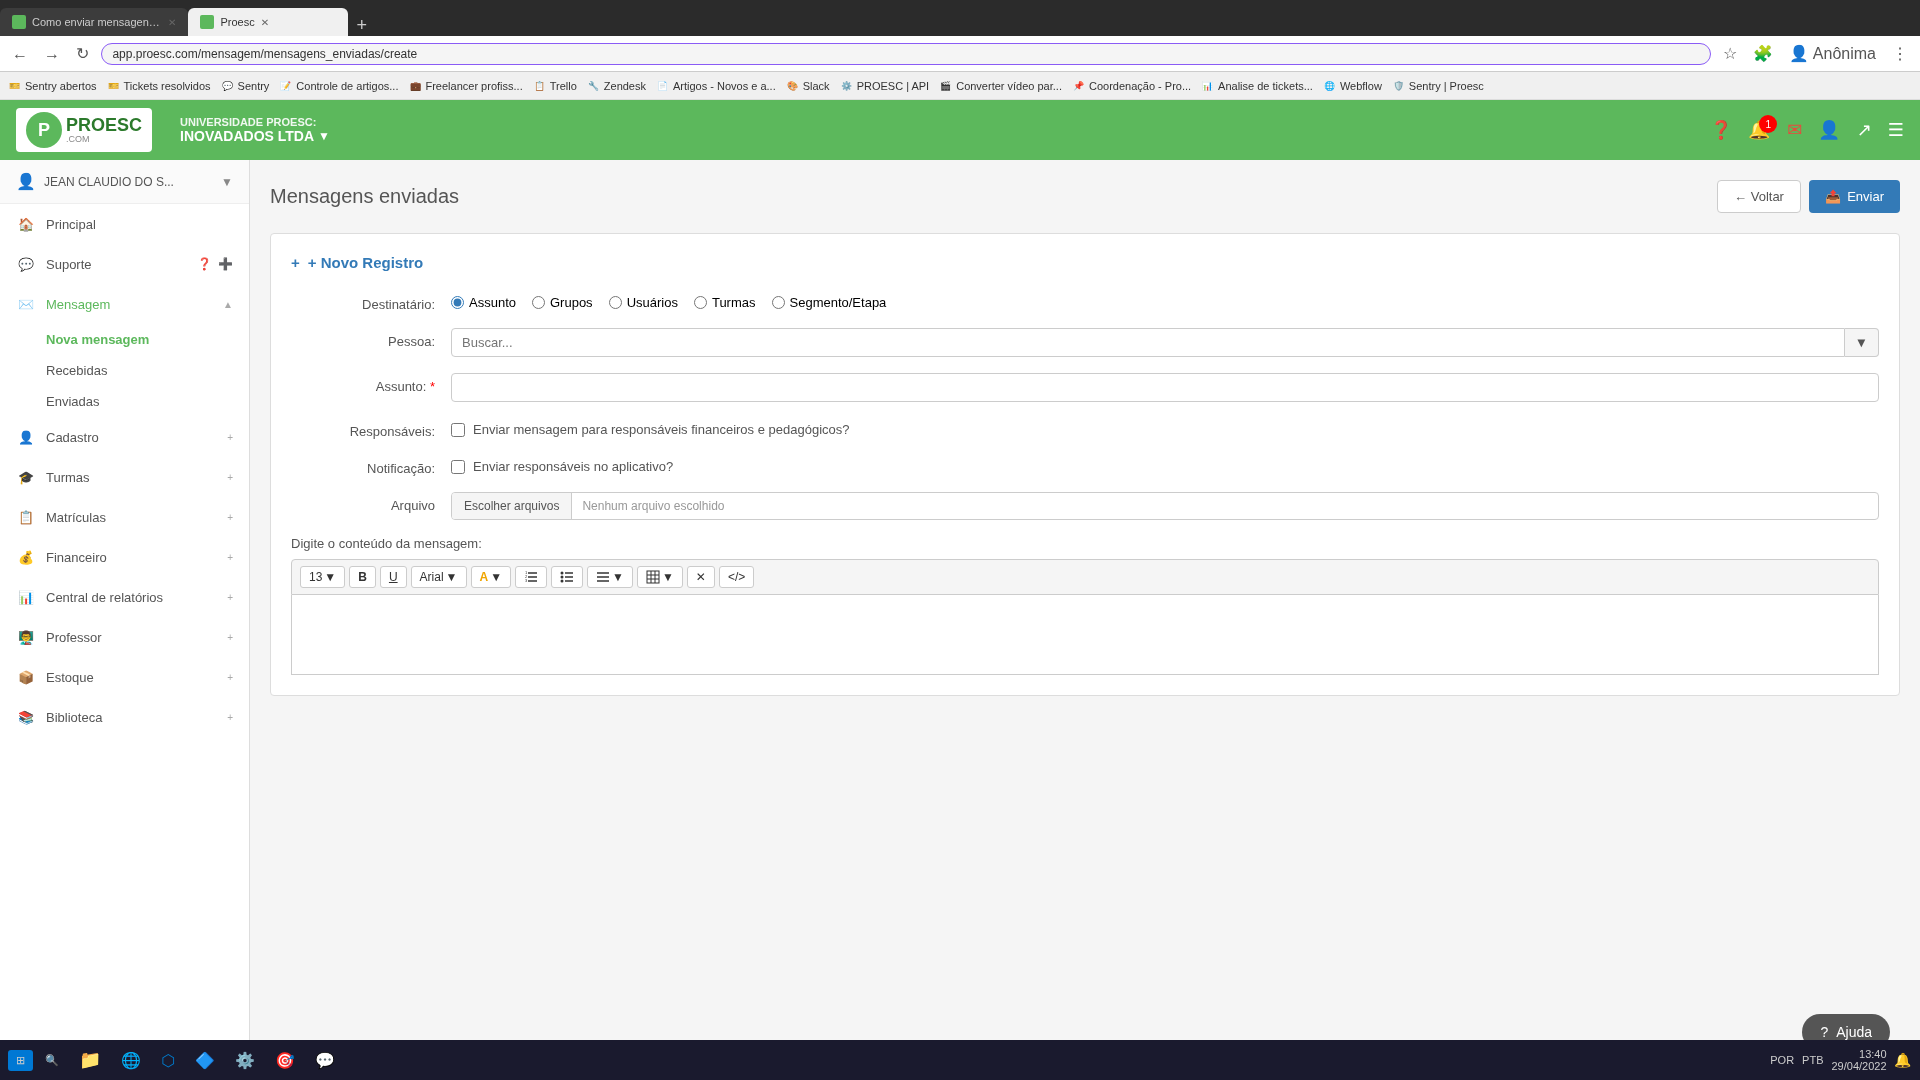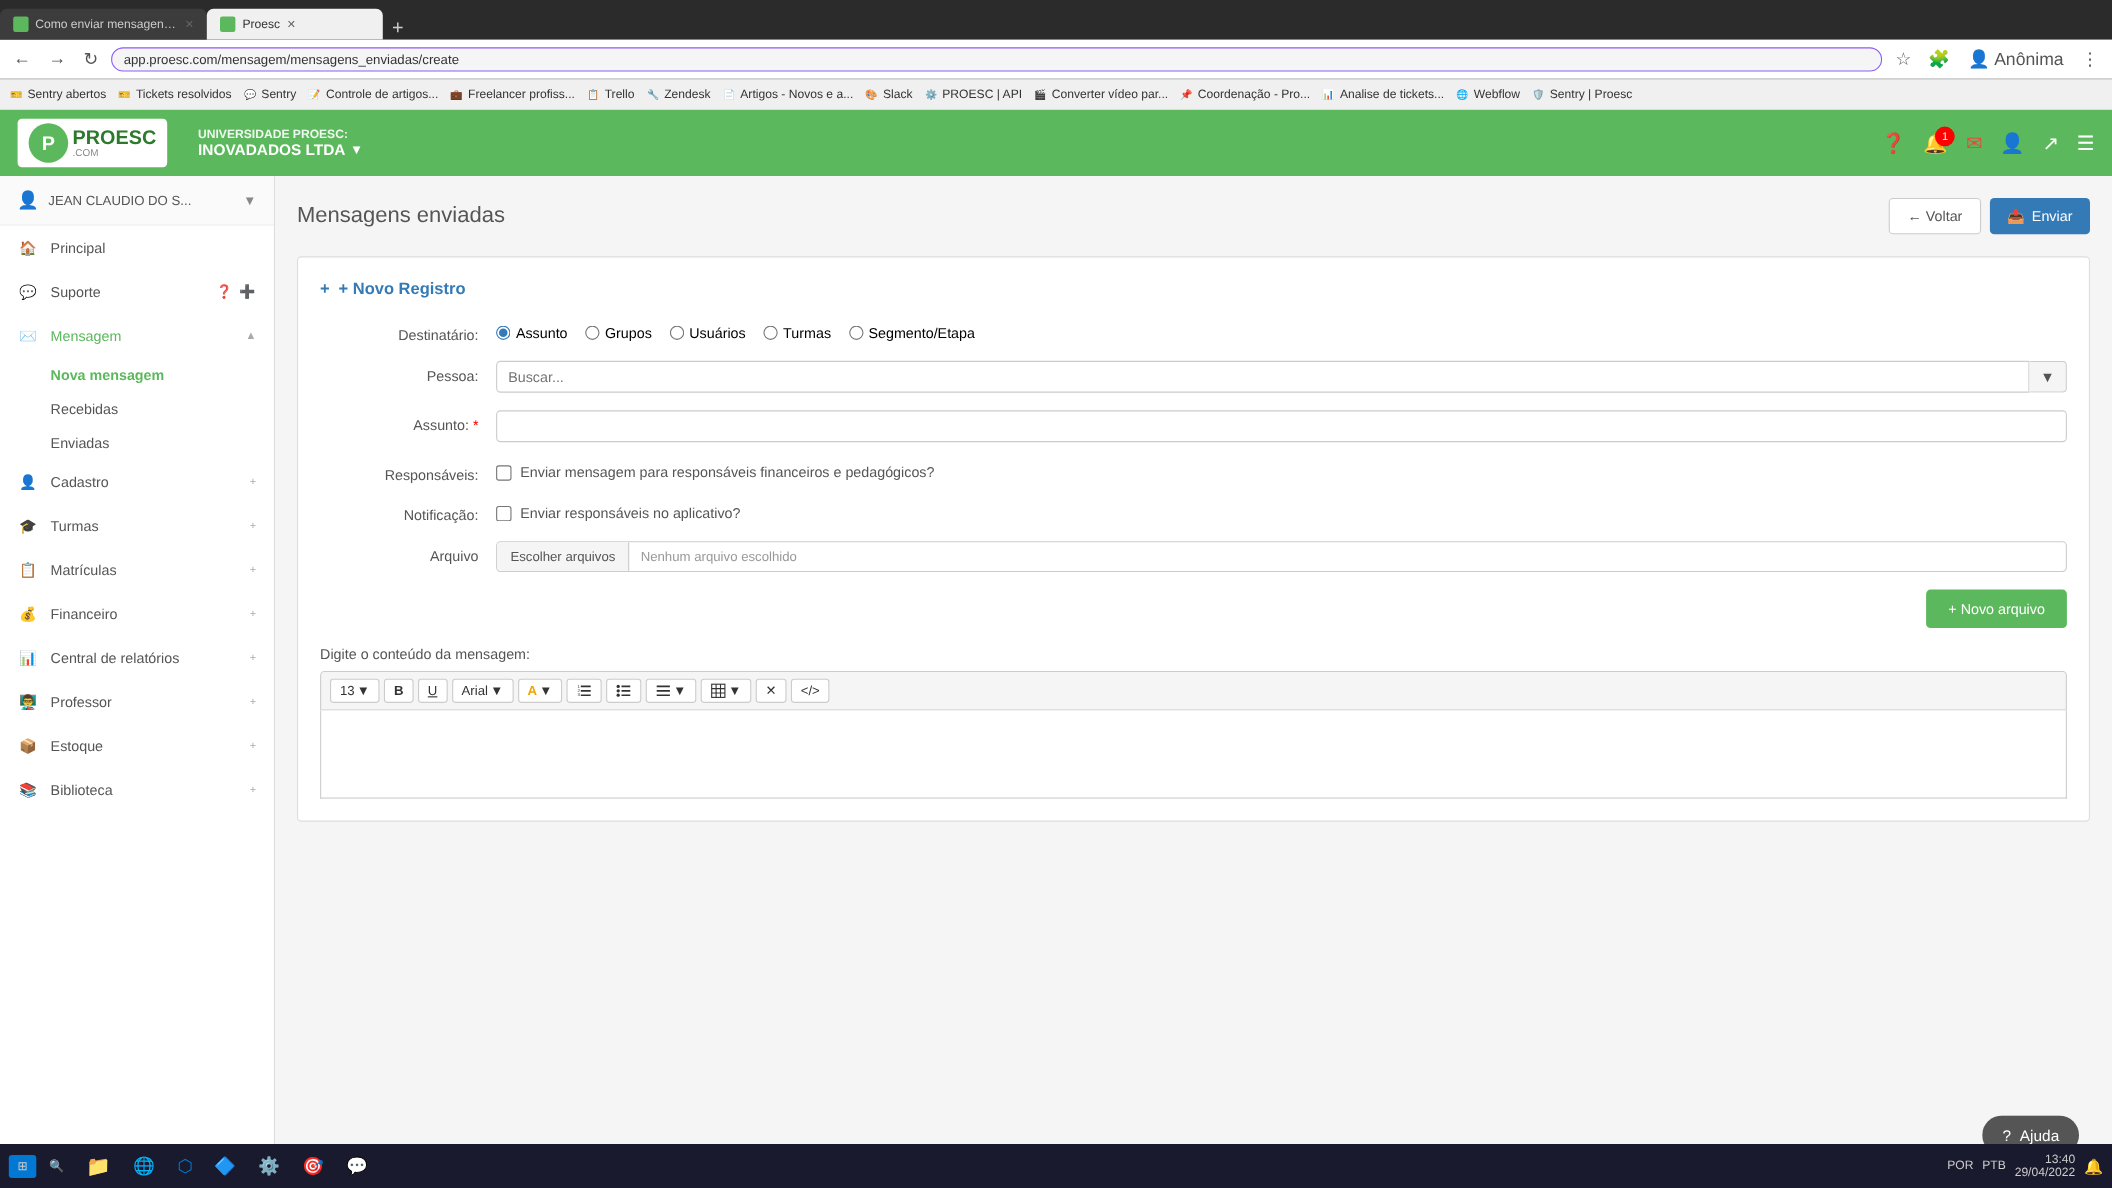--- a/index.html
+++ b/index.html
@@ -421,9 +421,6 @@
         </div>
       </div>
 
-      <div style="display:flex;justify-content:flex-end;margin-bottom:16px;">
-        <button class="btn-new-archive">+ Novo arquivo</button>
-      </div>
 
       <div style="margin-bottom:8px;font-size:13px;color:#555;">Digite o conteúdo da mensagem:</div>
 

